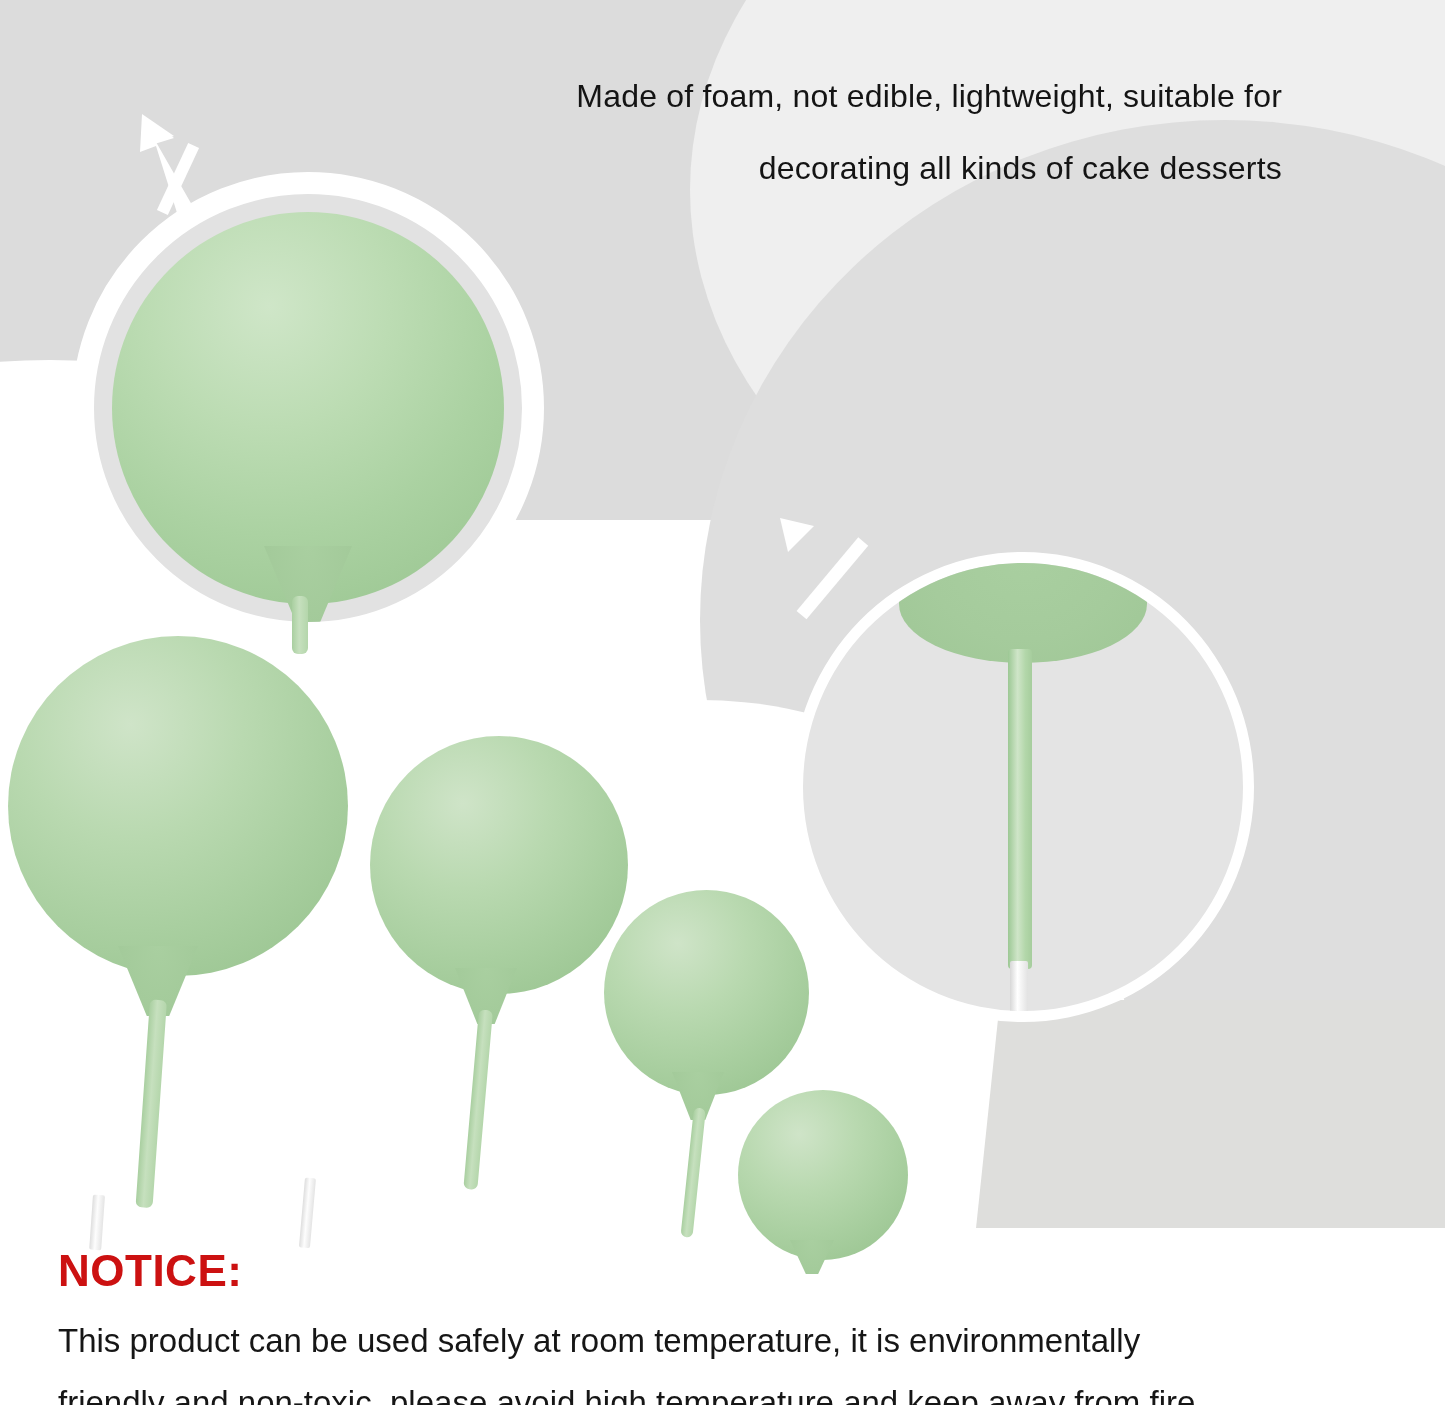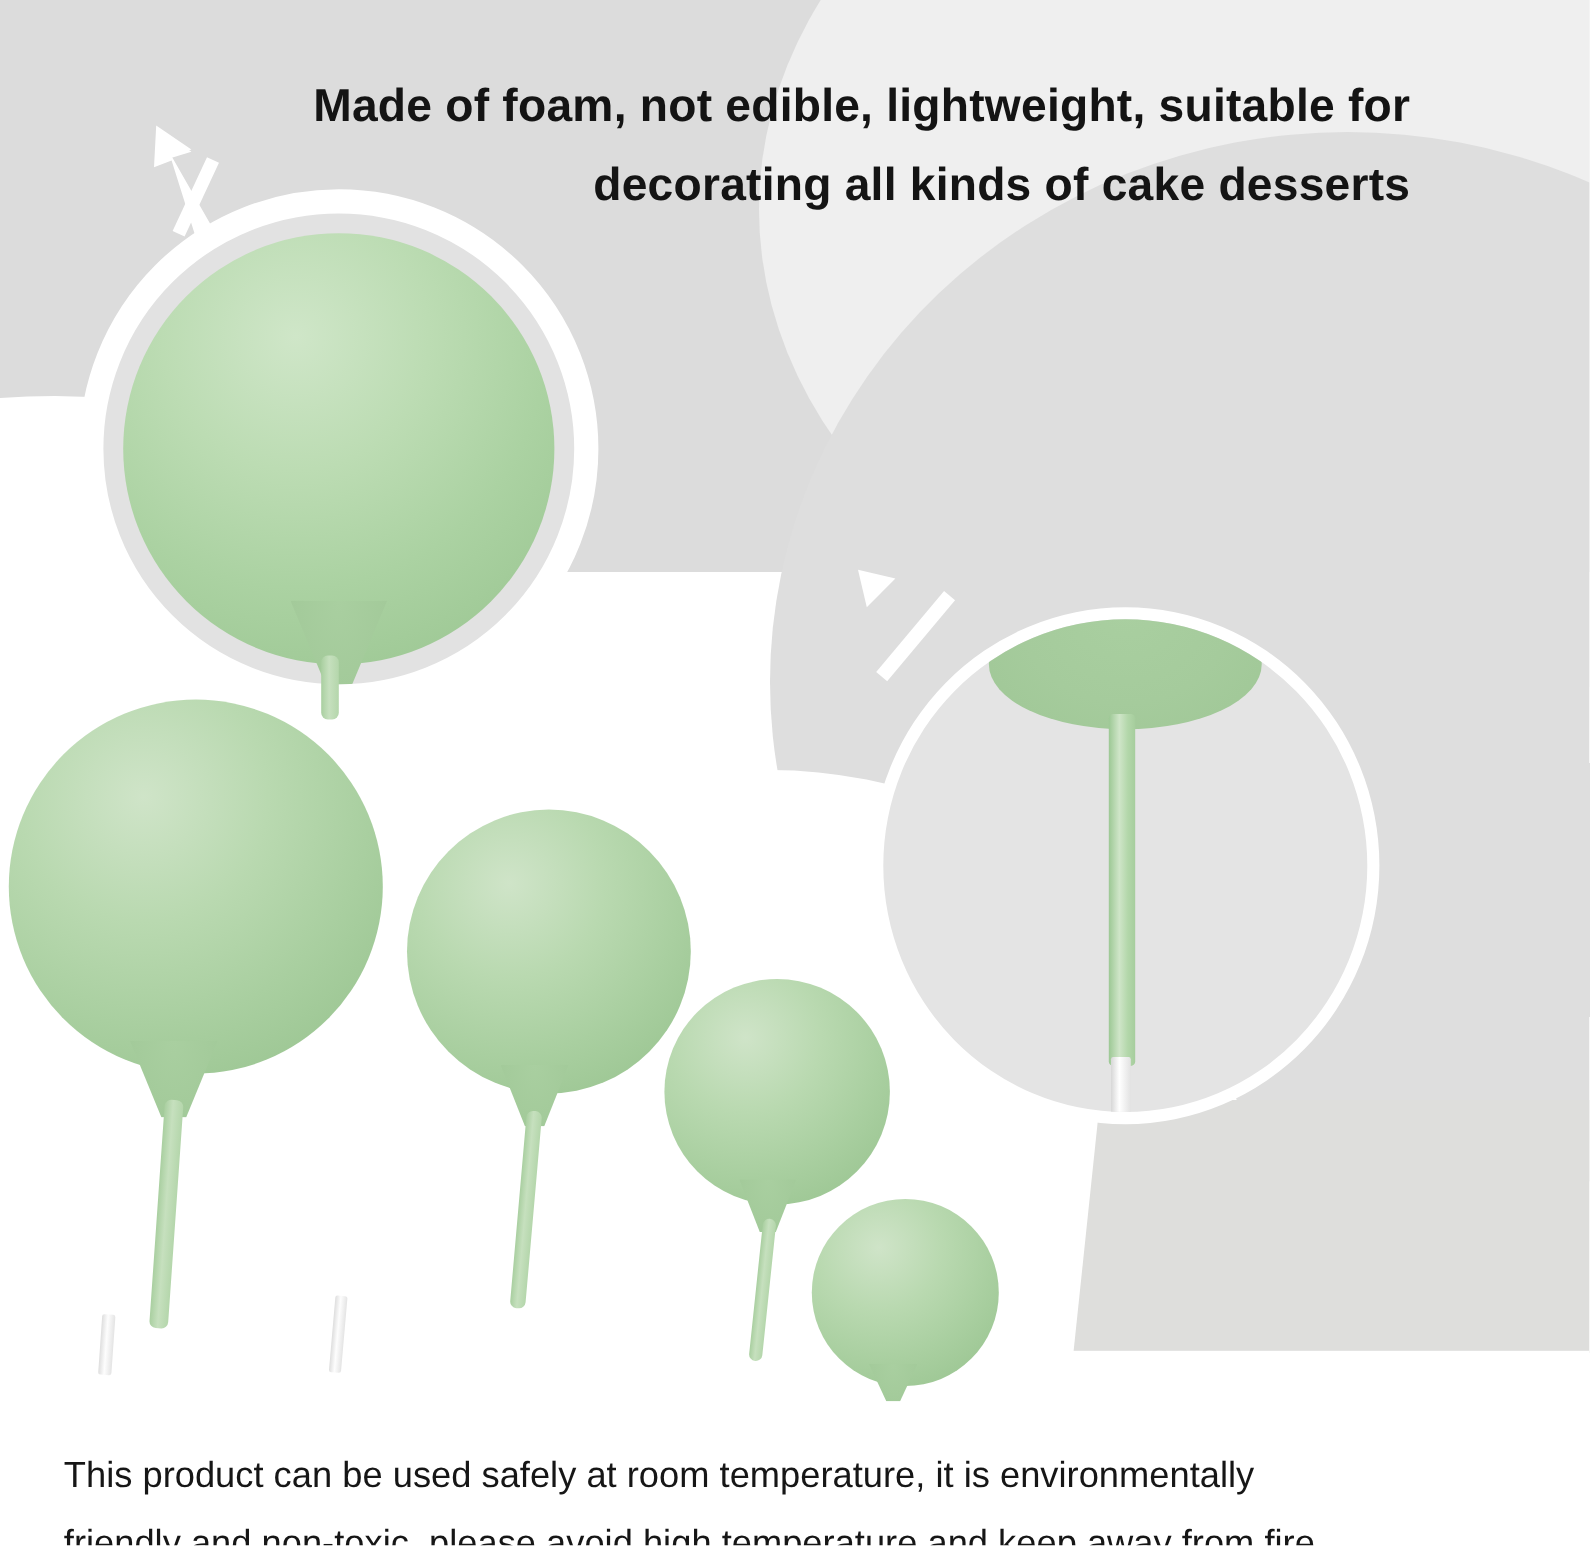--- a/index.html
+++ b/index.html
@@ -79,11 +79,11 @@
   .headline {
     position: absolute;
     color: #141414;
-    font-size: 42px;
+    font-size: 32px;
     line-height: 72px;
     letter-spacing: 0.2px;
     white-space: pre-line;
-    font-weight: 700;
+    font-weight: 400;
   }
   #caption-foam {
     left: 112px; top: 60px;

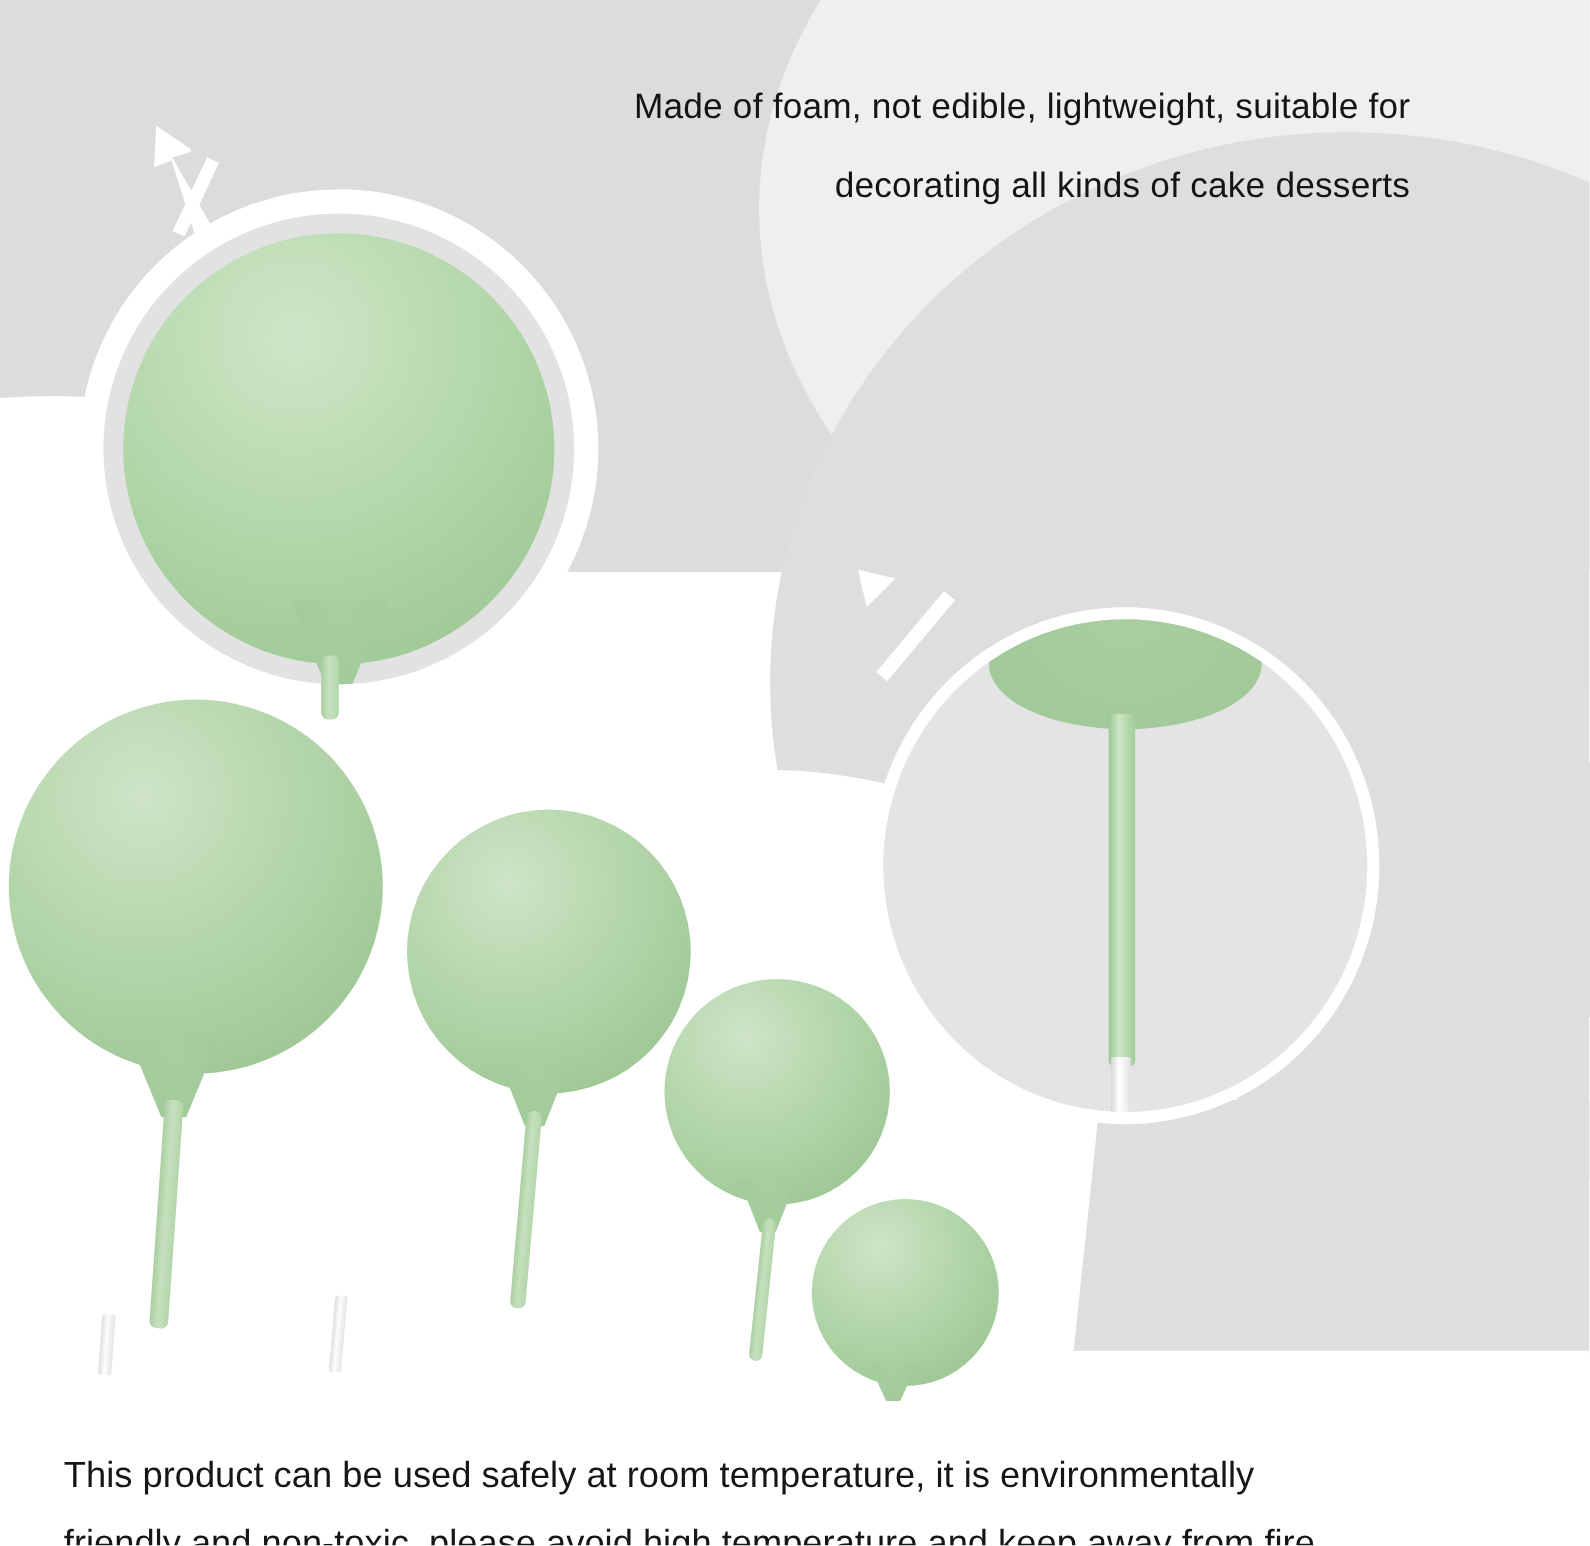--- a/index.html
+++ b/index.html
@@ -279,6 +279,7 @@
 decorating all kinds of cake desserts</div>
 
 
+  <div class="notice-title">NOTICE:</div>
 
   <div class="notice-body">This product can be used safely at room temperature, it is environmentally
 friendly and non-toxic, please avoid high temperature and keep away from fire.</div>

